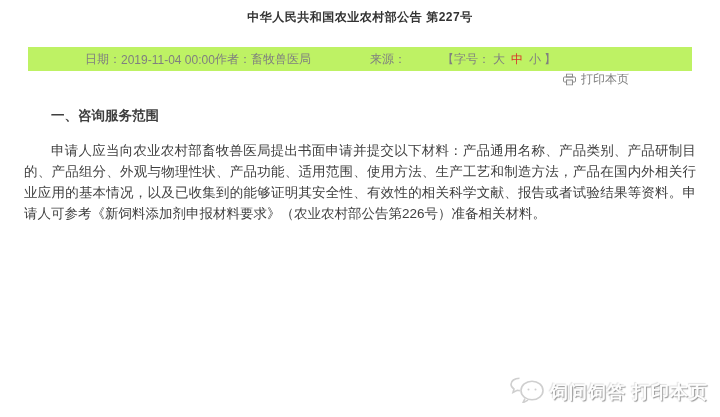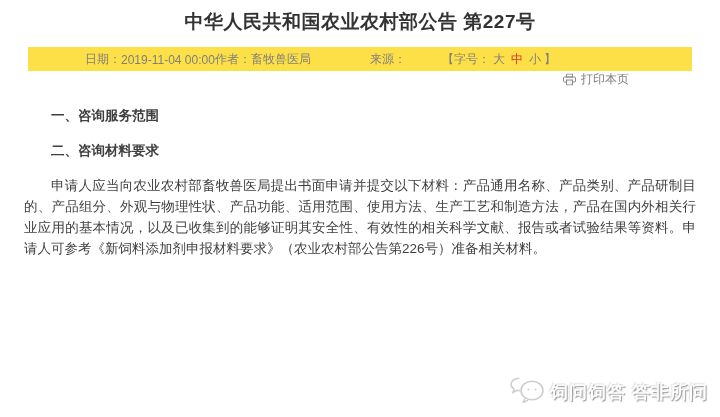--- a/index.html
+++ b/index.html
@@ -11,7 +11,7 @@
   
   .title {
     margin:0; padding-top:9px; text-align:center;
-    font-size:19px; font-weight:700; color:#333333; letter-spacing:.5px;
+    font-size:12px; font-weight:700; color:#333333; letter-spacing:.5px;
   }
   
   .meta-bar {

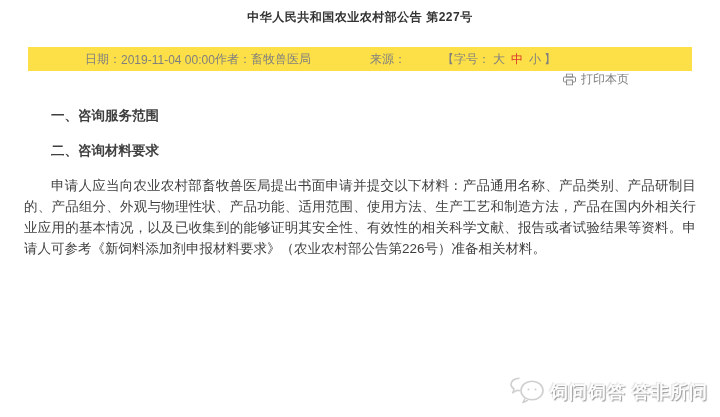--- a/index.html
+++ b/index.html
@@ -16,7 +16,7 @@
   
   .meta-bar {
     position:absolute; left:28px; right:28px; top:47px; height:24px;
-    background:#fde047; font-size:12px; color:#7f7f7f;
+    background:#bef264; font-size:12px; color:#7f7f7f;
   }
   .meta-item {
     position:absolute; top:50%; transform:translateY(-50%);

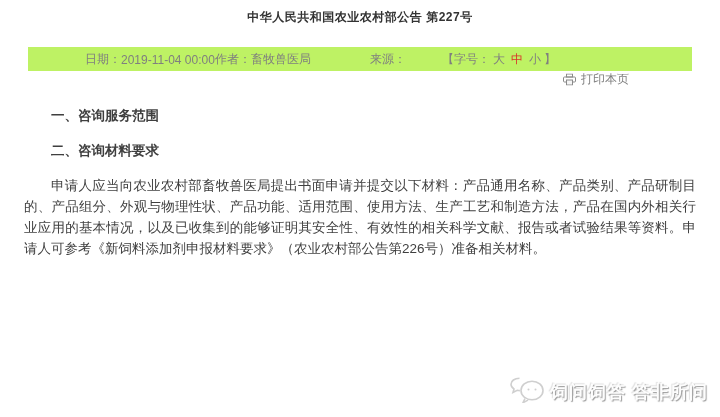--- a/index.html
+++ b/index.html
@@ -93,7 +93,6 @@
 
   <div class="content">
     <h2 class="section-heading">一、咨询服务范围</h2>
-    <h2 class="section-heading">二、咨询材料要求</h2>
     <p>申请人应当向农业农村部畜牧兽医局提出书面申请并提交以下材料：产品通用名称、产品类别、产品研制目的、产品组分、外观与物理性状、产品功能、适用范围、使用方法、生产工艺和制造方法，产品在国内外相关行业应用的基本情况，以及已收集到的能够证明其安全性、有效性的相关科学文献、报告或者试验结果等资料。申请人可参考《新饲料添加剂申报材料要求》（农业农村部公告第226号）准备相关材料。</p>
   </div>
 

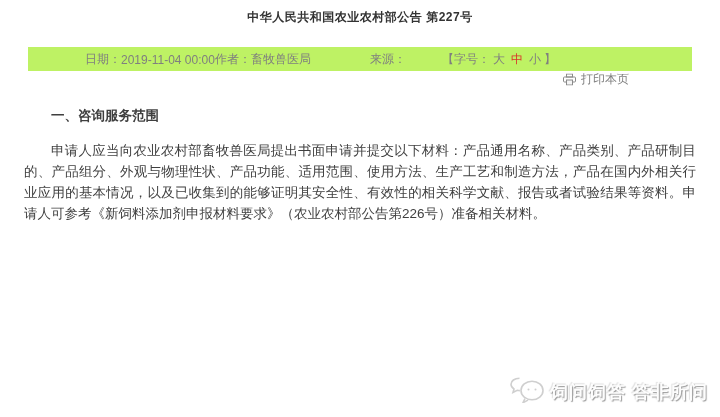--- a/index.html
+++ b/index.html
@@ -106,7 +106,7 @@
         <circle cx="26.5" cy="13.5" r="1" fill="#cfcfcf"></circle>
       </svg>
     </span>
-    <span class="wm-text">饲问饲答 答非所问</span>
+    <span class="wm-text">饲问饲答 打印本页</span>
   </div>
 
 </div>

